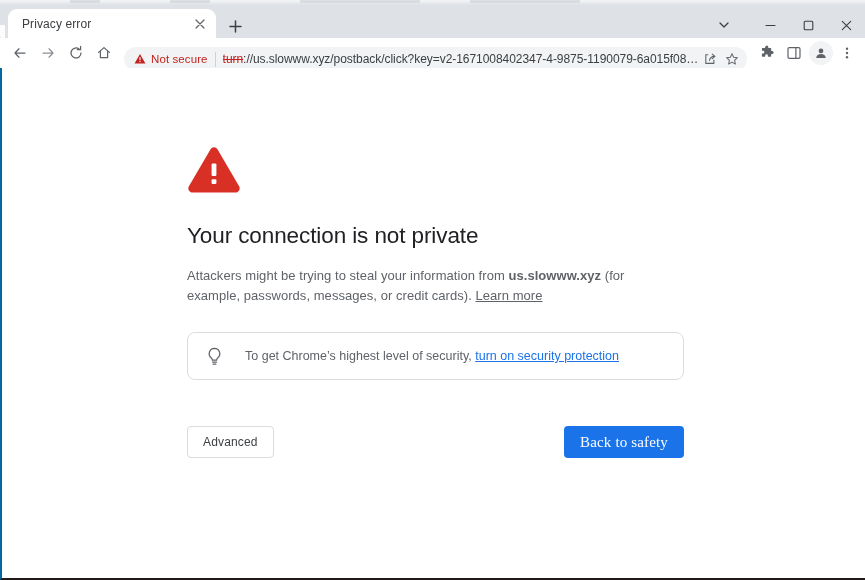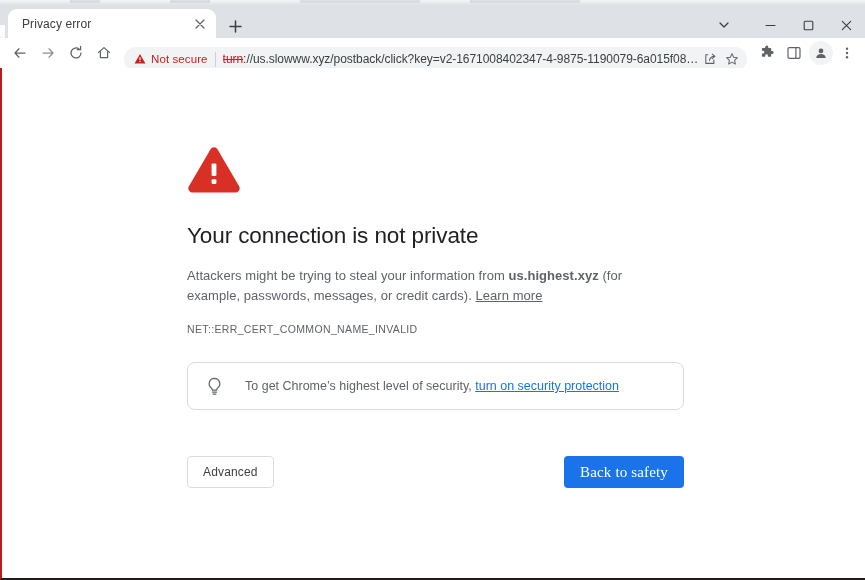--- a/index.html
+++ b/index.html
@@ -190,7 +190,7 @@
     width: 865px;
     height: 512px;
     background: #ffffff;
-    border-left: 2px solid #b91c1c;
+    border-left: 2px solid #0369a1;
     border-bottom: 2px solid #231b19;
     box-sizing: border-box;
     overflow: hidden;

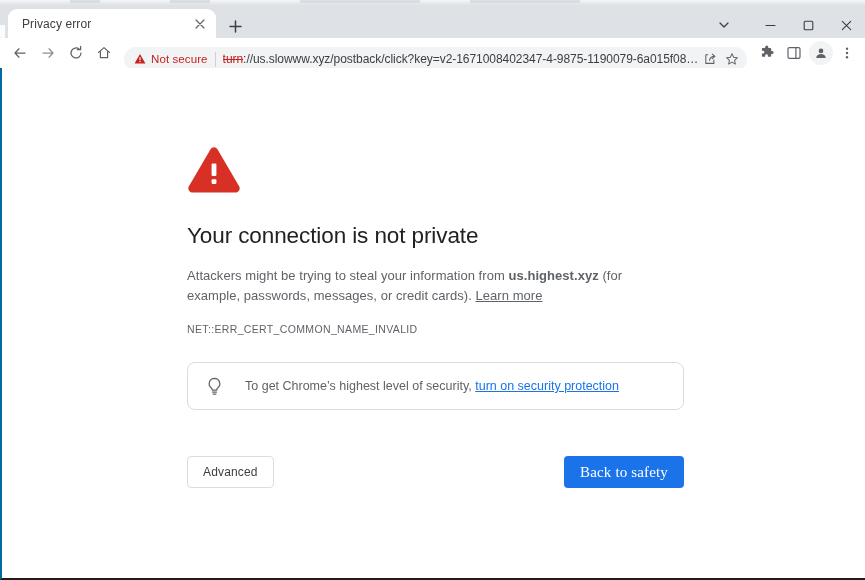--- a/index.html
+++ b/index.html
@@ -431,7 +431,7 @@
 
       <h1 class="headline" style="margin-top:23px;">Your connection is not private</h1>
 
-      <p class="para" style="margin-top:16px;"><span>Attackers might be trying to steal your information from </span><b>us.highest.xyz</b><span> (for example, passwords, messages, or credit cards). </span><a href="#">Learn more</a></p>
+      <p class="para" style="margin-top:16px;"><span>Attackers might be trying to steal your information from </span><b>us.slowww.xyz</b><span> (for example, passwords, messages, or credit cards). </span><a href="#">Learn more</a></p>
 
       <p class="errcode" style="margin-top:18px;">NET::ERR_CERT_COMMON_NAME_INVALID</p>
 

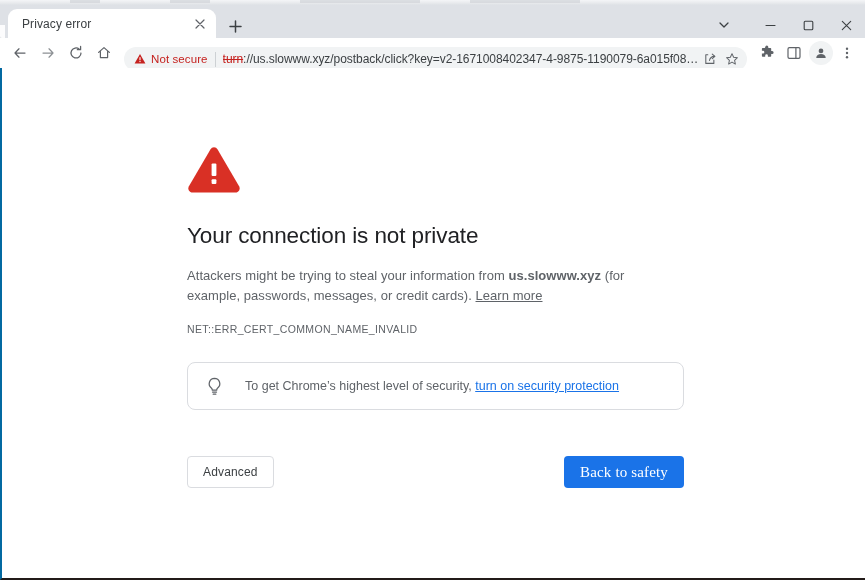--- a/index.html
+++ b/index.html
@@ -433,7 +433,6 @@
 
       <p class="para" style="margin-top:16px;"><span>Attackers might be trying to steal your information from </span><b>us.slowww.xyz</b><span> (for example, passwords, messages, or credit cards). </span><a href="#">Learn more</a></p>
 
-      <p class="errcode" style="margin-top:18px;">NET::ERR_CERT_COMMON_NAME_INVALID</p>
 
       <div class="tipbox" style="margin-top:27px;">
         <span class="tip-icon">

